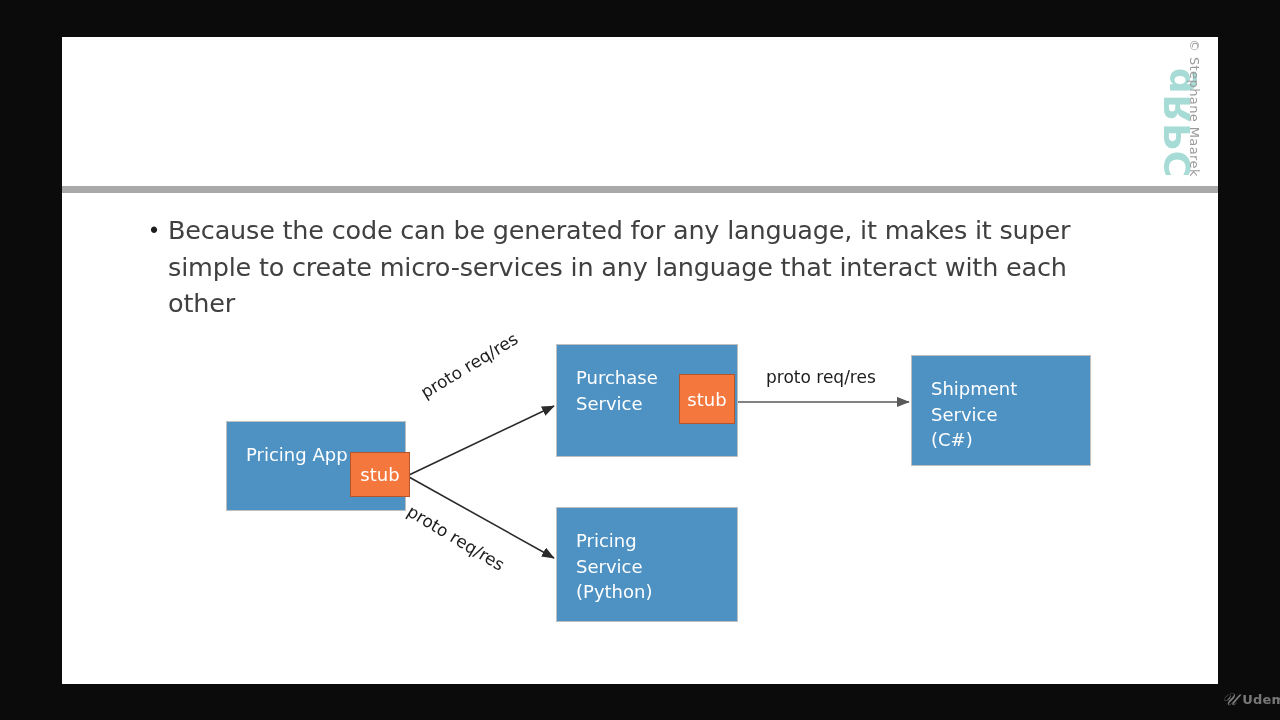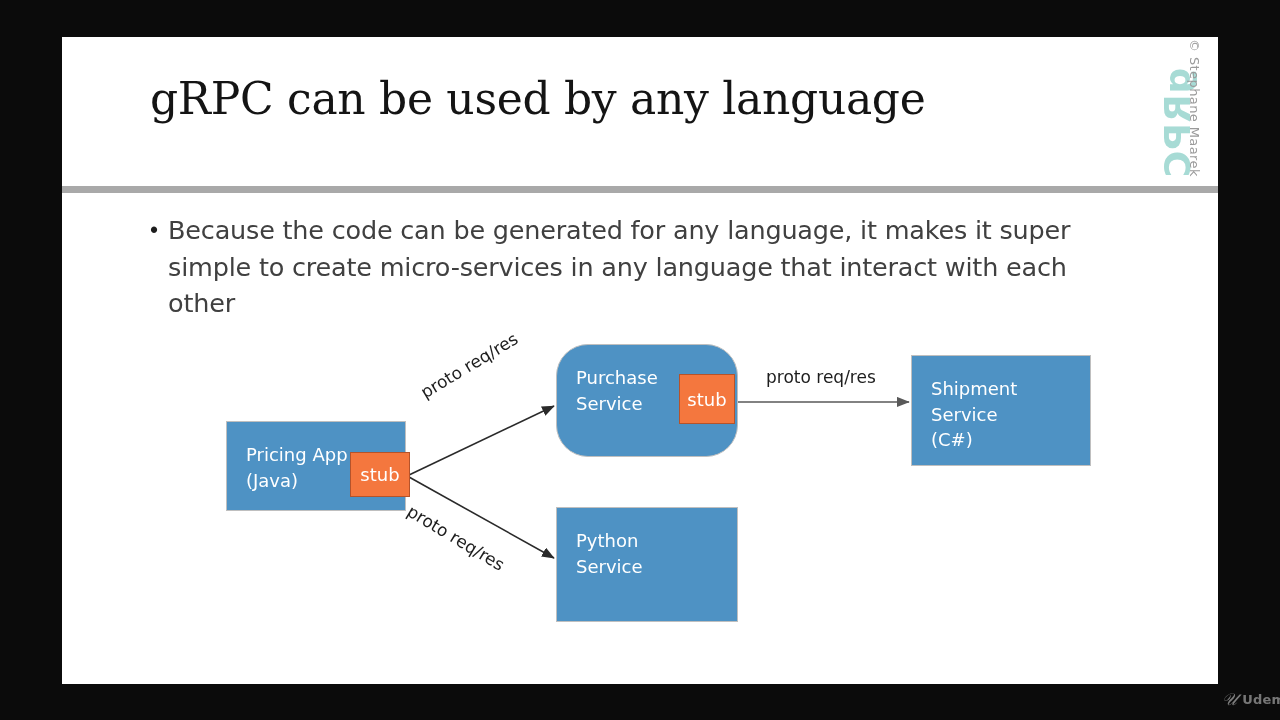--- a/index.html
+++ b/index.html
@@ -236,7 +236,6 @@
 <div id="slide">
 
   <div id="slide-header">
-    <div id="page-title">gRPC can be used by any language</div>
 
     <div id="grpc-logo">
       <span class="grpc-text">gRPC</span>

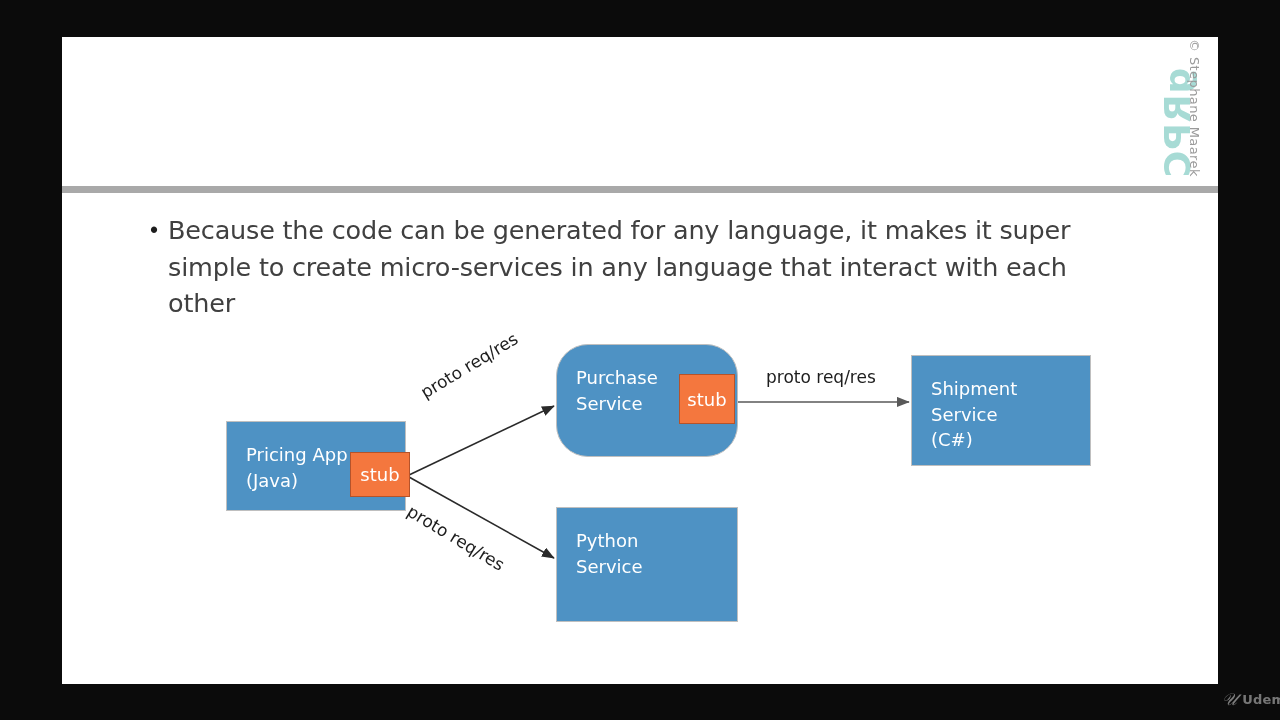--- a/index.html
+++ b/index.html
@@ -175,7 +175,7 @@
   #node-mobile-app { left: 164px; top: 384px; width: 180px; height: 90px; }
   #stub-mobile     { left: 288px; top: 415px; width: 60px;  height: 45px; }
 
-  #node-purchase   { left: 494px; top: 307px; width: 182px; height: 113px; border-radius: 32px; }
+  #node-purchase   { left: 494px; top: 307px; width: 182px; height: 113px; }
   #stub-purchase   { left: 617px; top: 337px; width: 56px;  height: 50px; }
 
   #node-shipment   { left: 849px; top: 318px; width: 180px; height: 111px; }

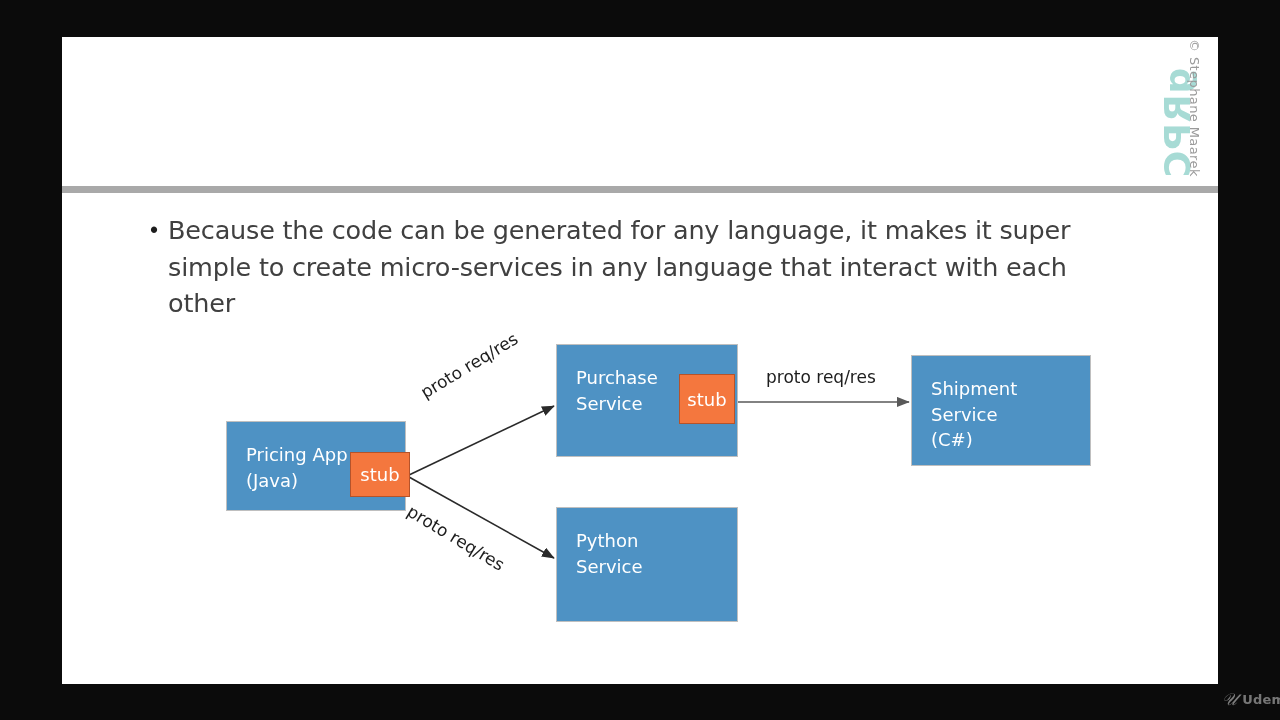--- a/index.html
+++ b/index.html
@@ -275,7 +275,6 @@
 
     <div class="node-box" id="node-mobile-app">
       <span class="node-line">Pricing App</span>
-      <span class="node-line">(Java)</span>
     </div>
     <div class="stub-box" id="stub-mobile">
       <span>stub</span>

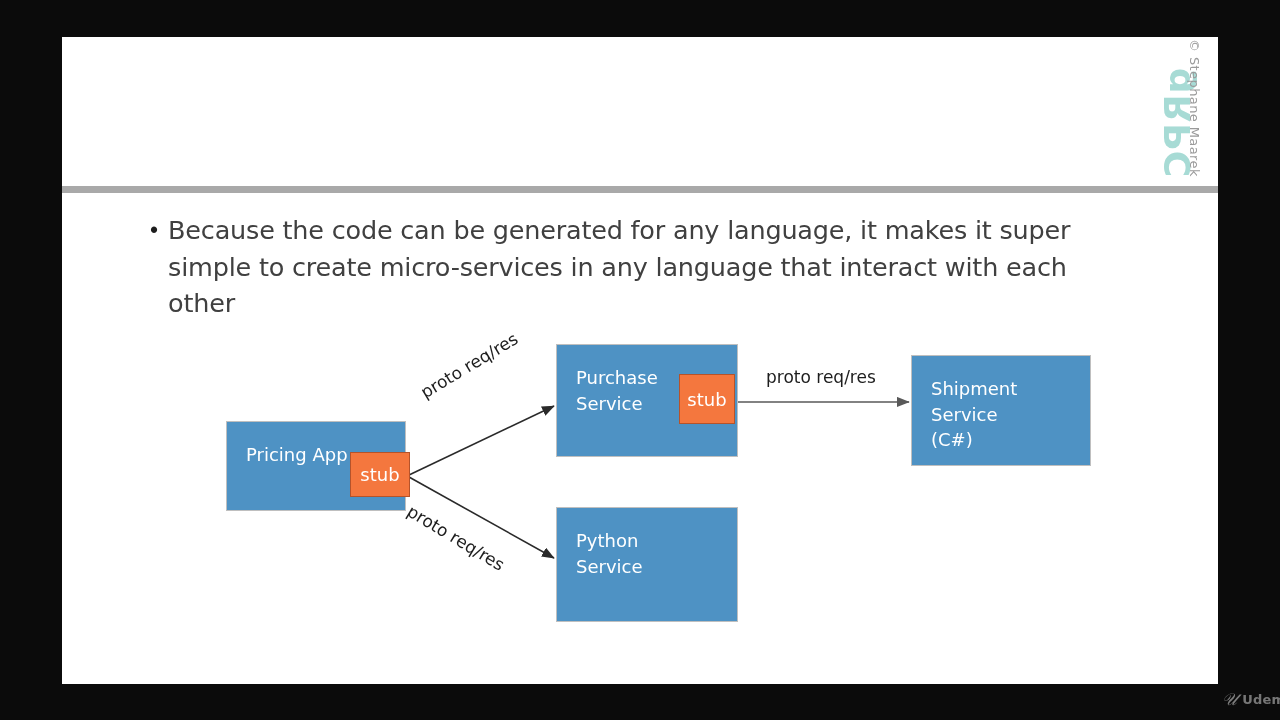--- a/index.html
+++ b/index.html
@@ -295,7 +295,7 @@
     </div>
 
     <div class="node-box" id="node-pricing">
-      <span class="node-line">Python</span>
+      <span class="node-line">Pricing</span>
       <span class="node-line">Service</span>
     </div>
 

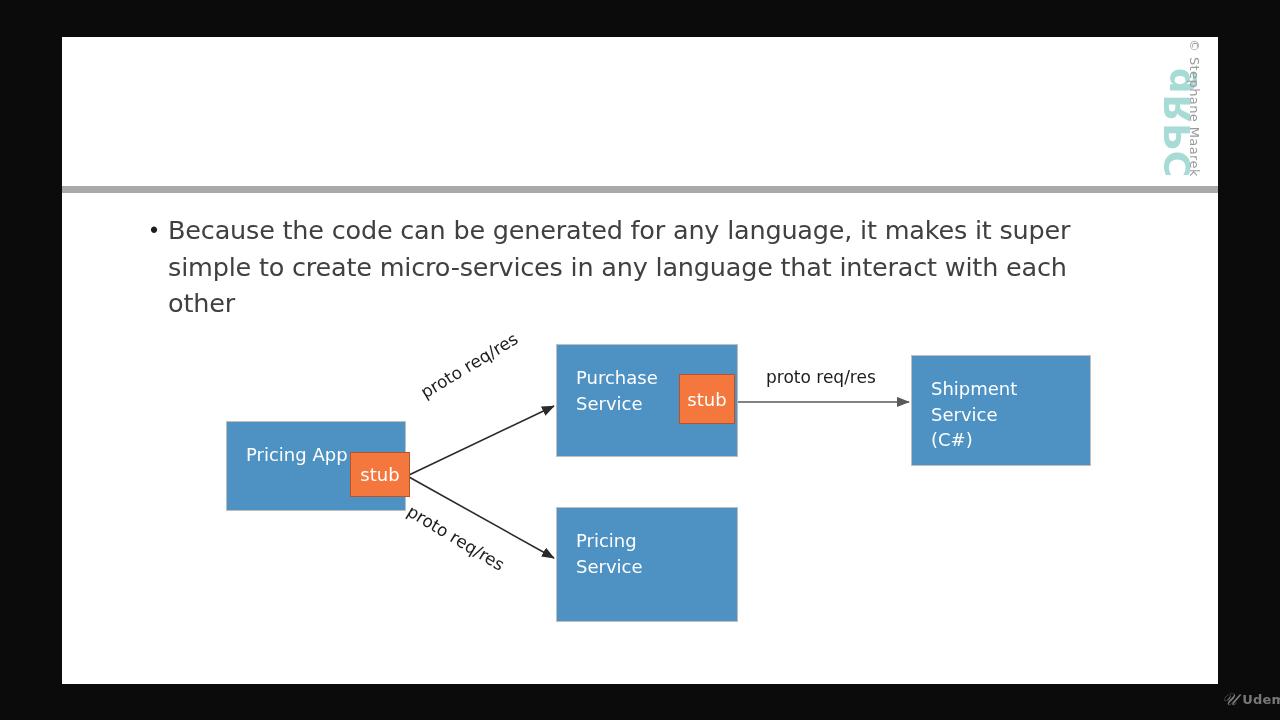--- a/index.html
+++ b/index.html
@@ -297,6 +297,7 @@
     <div class="node-box" id="node-pricing">
       <span class="node-line">Pricing</span>
       <span class="node-line">Service</span>
+      <span class="node-line">(Python)</span>
     </div>
 
     <div class="edge-label" id="label-upper">proto req/res</div>

